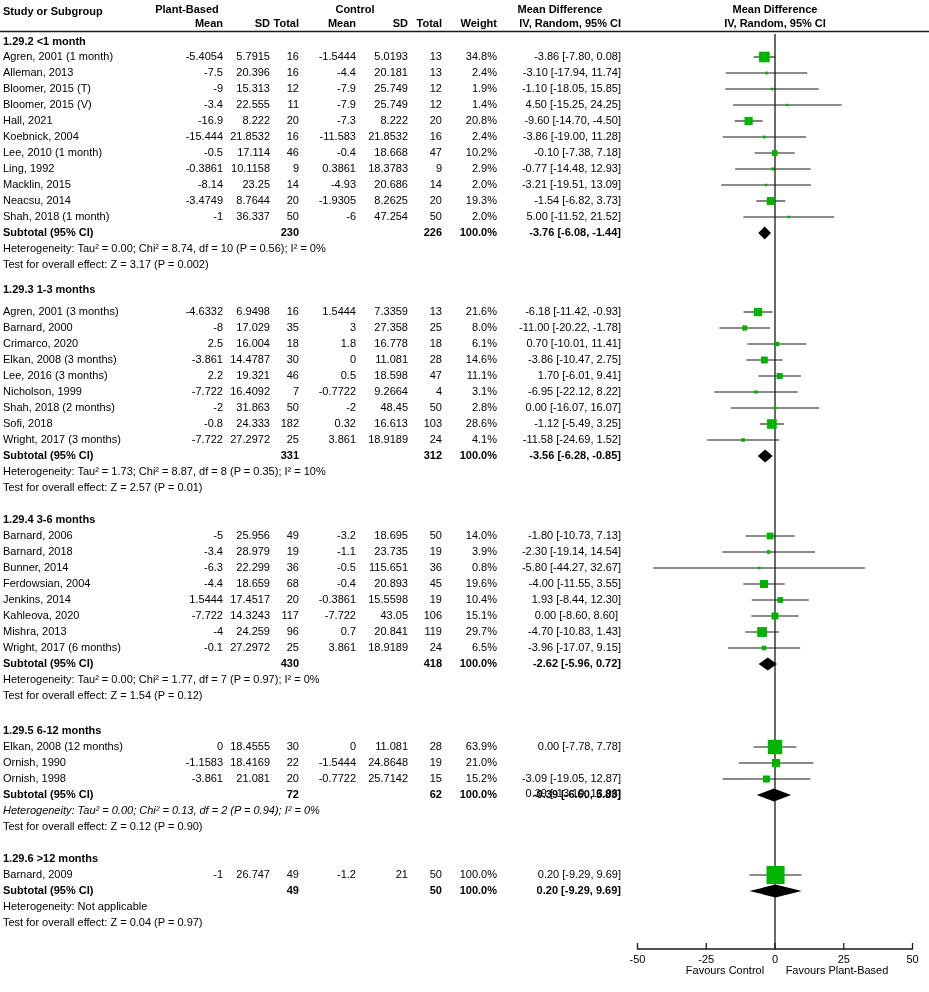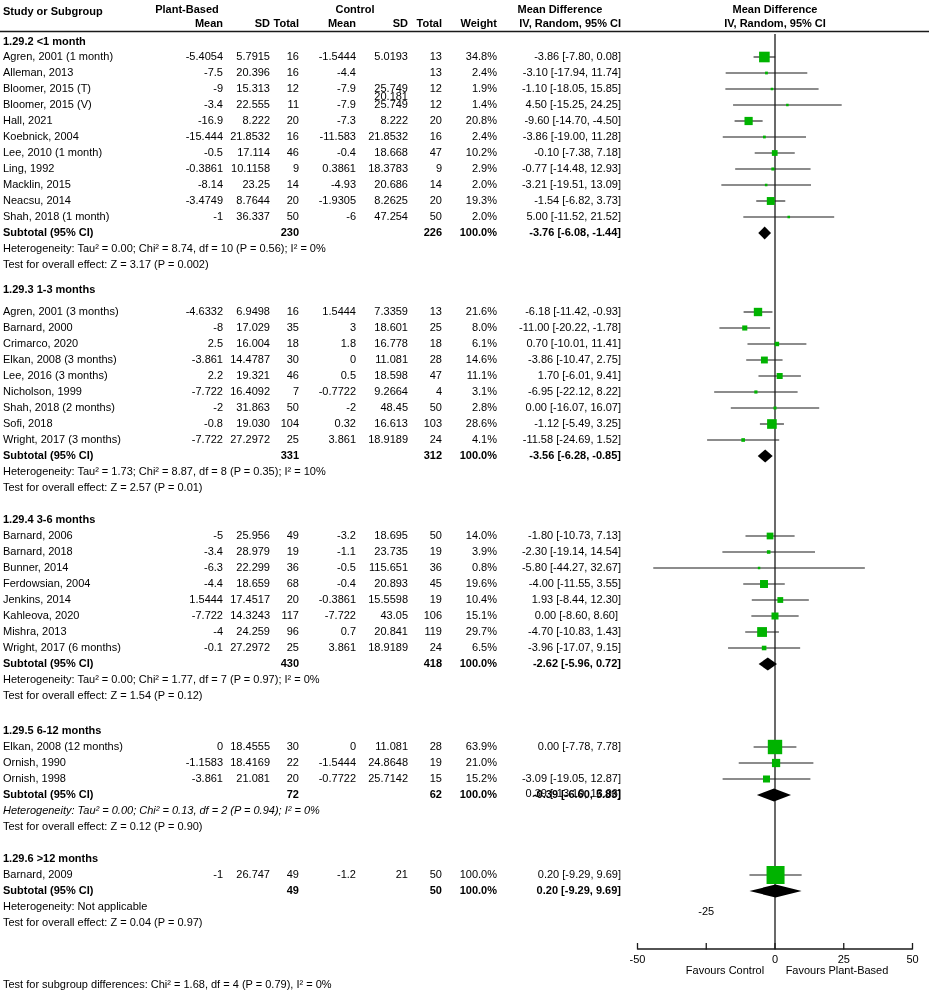--- a/index.html
+++ b/index.html
@@ -52,7 +52,7 @@
       <div class="rowcell" style="right: 659px; top: 65px;">20.396</div>
       <div class="rowcell" style="right: 630px; top: 65px;">16</div>
       <div class="rowcell" style="right: 573px; top: 65px;">-4.4</div>
-      <div class="rowcell" style="right: 521px; top: 65px; margin-top: 24px;">20.181</div>
+      <div class="rowcell" style="right: 521px; top: 65px;">20.181</div>
       <div class="rowcell" style="right: 487px; top: 65px;">13</div>
       <div class="rowcell" style="right: 432px; top: 65px;">2.4%</div>
       <div class="rowcell" style="right: 308px; top: 65px;">-3.10 [-17.94, 11.74]</div>

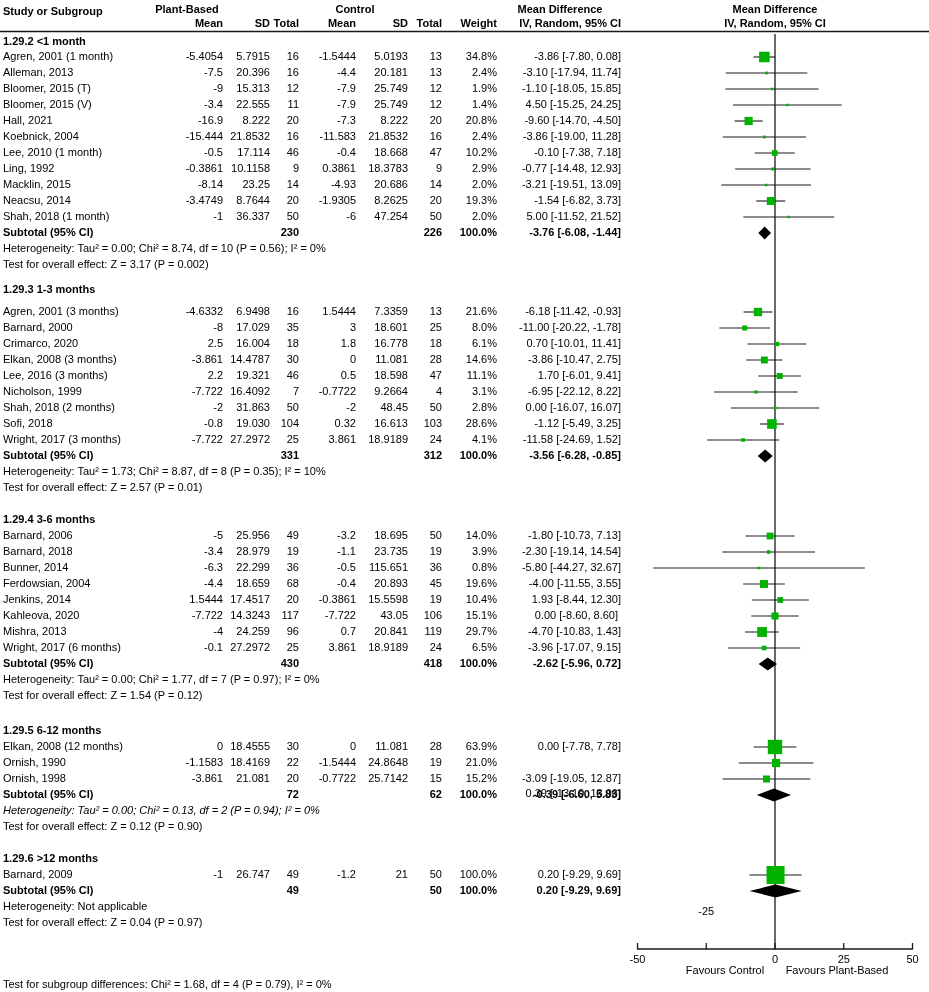--- a/index.html
+++ b/index.html
@@ -159,7 +159,7 @@
       <div class="rowcell" style="right: 659px; top: 320px;">17.029</div>
       <div class="rowcell" style="right: 630px; top: 320px;">35</div>
       <div class="rowcell" style="right: 573px; top: 320px;">3</div>
-      <div class="rowcell" style="right: 521px; top: 320px;">18.601</div>
+      <div class="rowcell" style="right: 521px; top: 320px;">27.358</div>
       <div class="rowcell" style="right: 487px; top: 320px;">25</div>
       <div class="rowcell" style="right: 432px; top: 320px;">8.0%</div>
       <div class="rowcell" style="right: 308px; top: 320px;">-11.00 [-20.22, -1.78]</div>

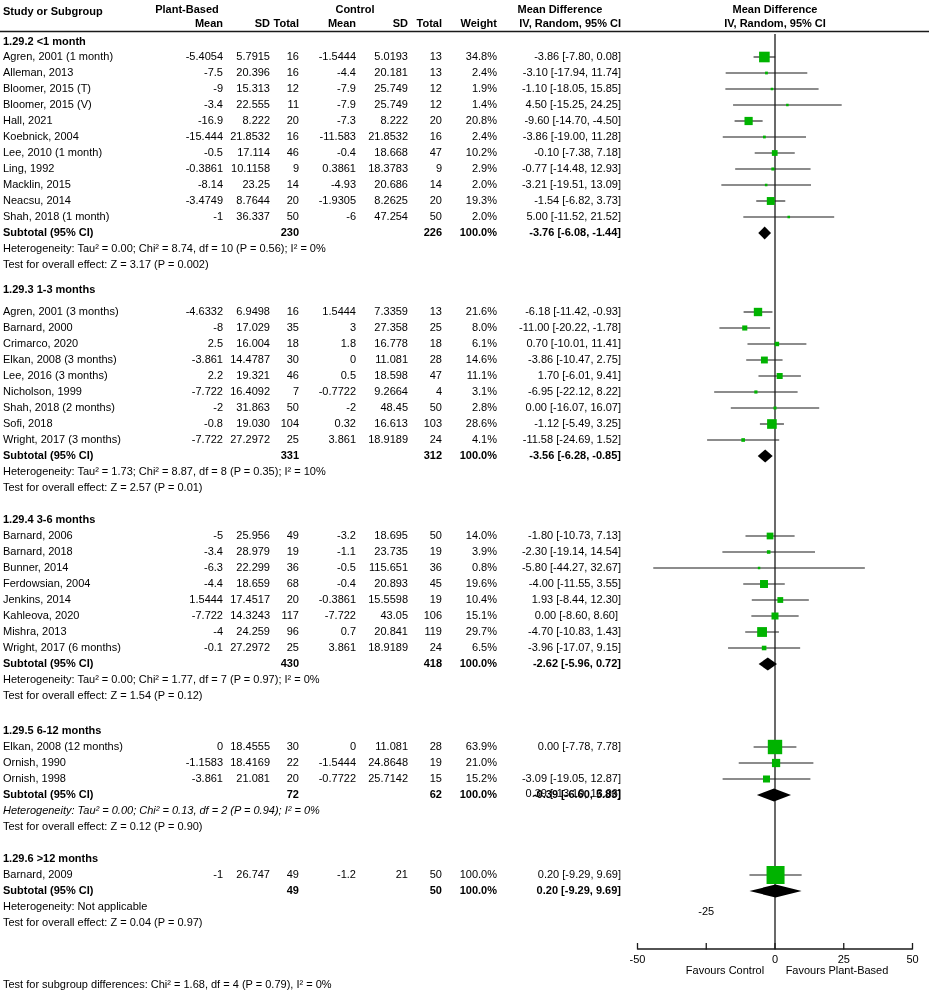--- a/index.html
+++ b/index.html
@@ -210,7 +210,7 @@
       <div class="rowcell" style="right: 308px; top: 400px;">0.00 [-16.07, 16.07]</div>
       <div class="rowcell" style="left: 3px; top: 416px;">Sofi, 2018</div>
       <div class="rowcell" style="right: 706px; top: 416px;">-0.8</div>
-      <div class="rowcell" style="right: 659px; top: 416px;">19.030</div>
+      <div class="rowcell" style="right: 659px; top: 416px;">24.333</div>
       <div class="rowcell" style="right: 630px; top: 416px;">104</div>
       <div class="rowcell" style="right: 573px; top: 416px;">0.32</div>
       <div class="rowcell" style="right: 521px; top: 416px;">16.613</div>

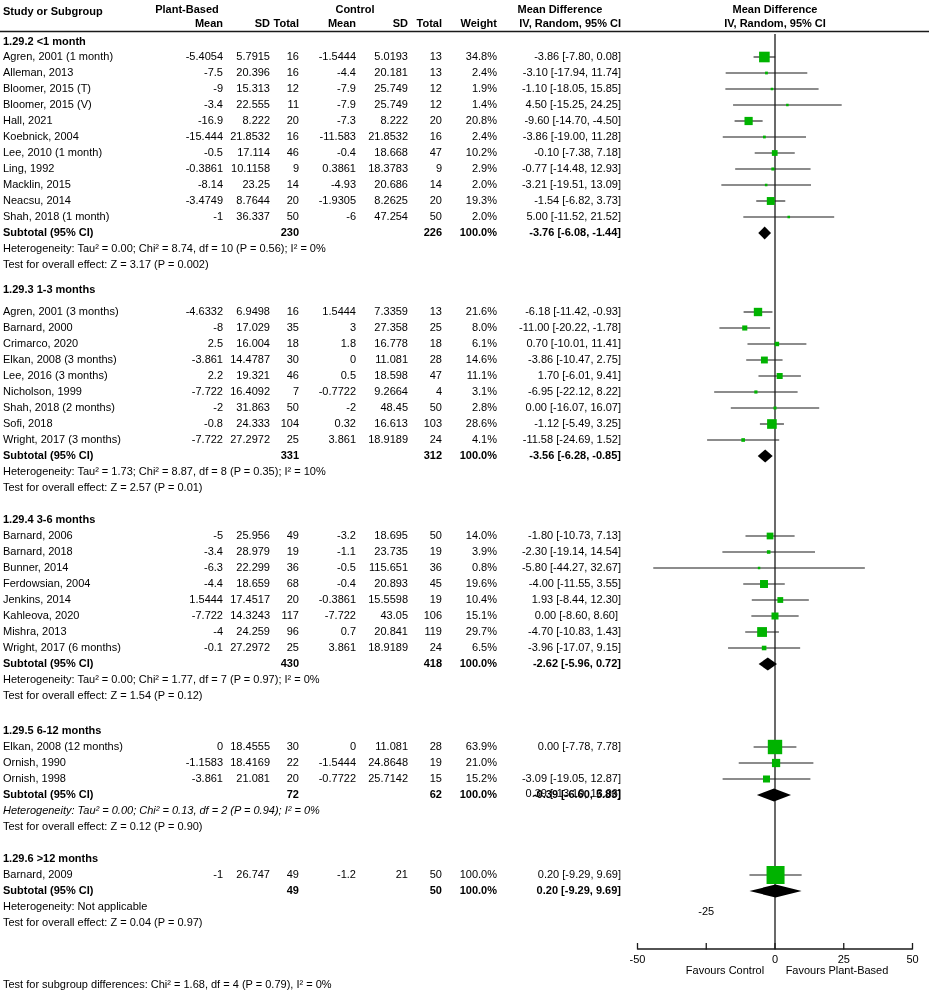--- a/index.html
+++ b/index.html
@@ -211,7 +211,7 @@
       <div class="rowcell" style="left: 3px; top: 416px;">Sofi, 2018</div>
       <div class="rowcell" style="right: 706px; top: 416px;">-0.8</div>
       <div class="rowcell" style="right: 659px; top: 416px;">24.333</div>
-      <div class="rowcell" style="right: 630px; top: 416px;">104</div>
+      <div class="rowcell" style="right: 630px; top: 416px;">182</div>
       <div class="rowcell" style="right: 573px; top: 416px;">0.32</div>
       <div class="rowcell" style="right: 521px; top: 416px;">16.613</div>
       <div class="rowcell" style="right: 487px; top: 416px;">103</div>

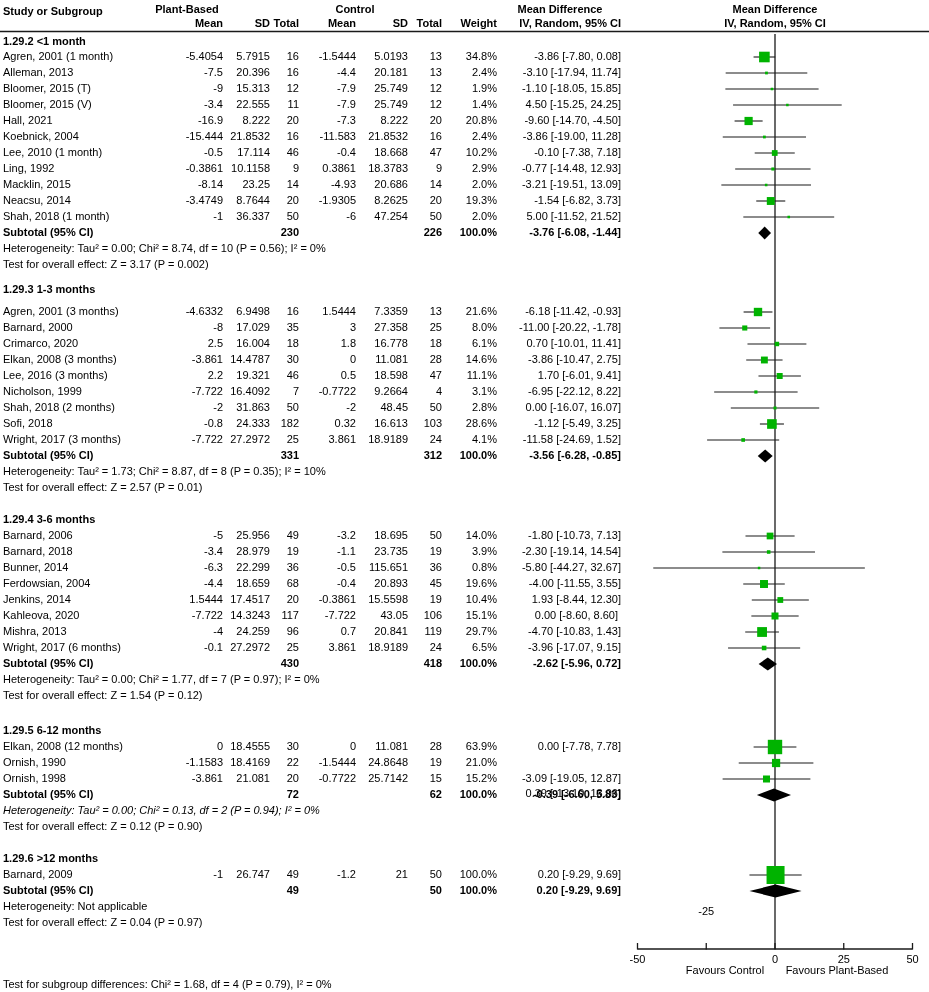--- a/index.html
+++ b/index.html
@@ -449,7 +449,7 @@
 
   <div id="ticks">
       <div class="abs c" style="left: 617.5px; top: 952px; width: 40px;">-50</div>
-      <div class="abs c" style="left: 686.25px; top: 904px; width: 40px;">-25</div>
+      <div class="abs c" style="left: 686.25px; top: 952px; width: 40px;">-25</div>
       <div class="abs c" style="left: 755px; top: 952px; width: 40px;">0</div>
       <div class="abs c" style="left: 823.75px; top: 952px; width: 40px;">25</div>
       <div class="abs c" style="left: 892.5px; top: 952px; width: 40px;">50</div>

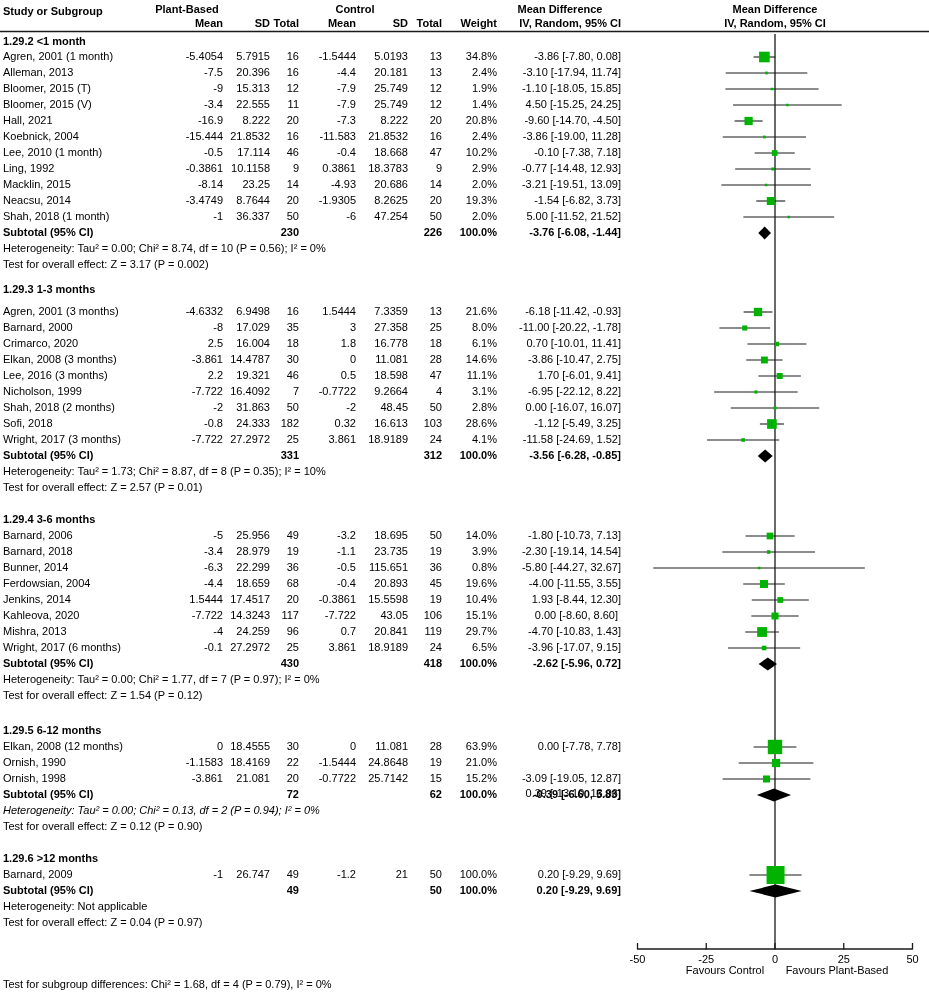--- a/index.html
+++ b/index.html
@@ -458,7 +458,6 @@
   <div class="abs c" style="left:645px;top:963px;width:160px;">Favours Control</div>
   <div class="abs c" style="left:757px;top:963px;width:160px;">Favours Plant-Based</div>
 
-  <div class="abs" style="left:3px;top:977px;">Test for subgroup differences: Chi² = 1.68, df = 4 (P = 0.79), I² = 0%</div>
 </div>
 
 </body></html>

